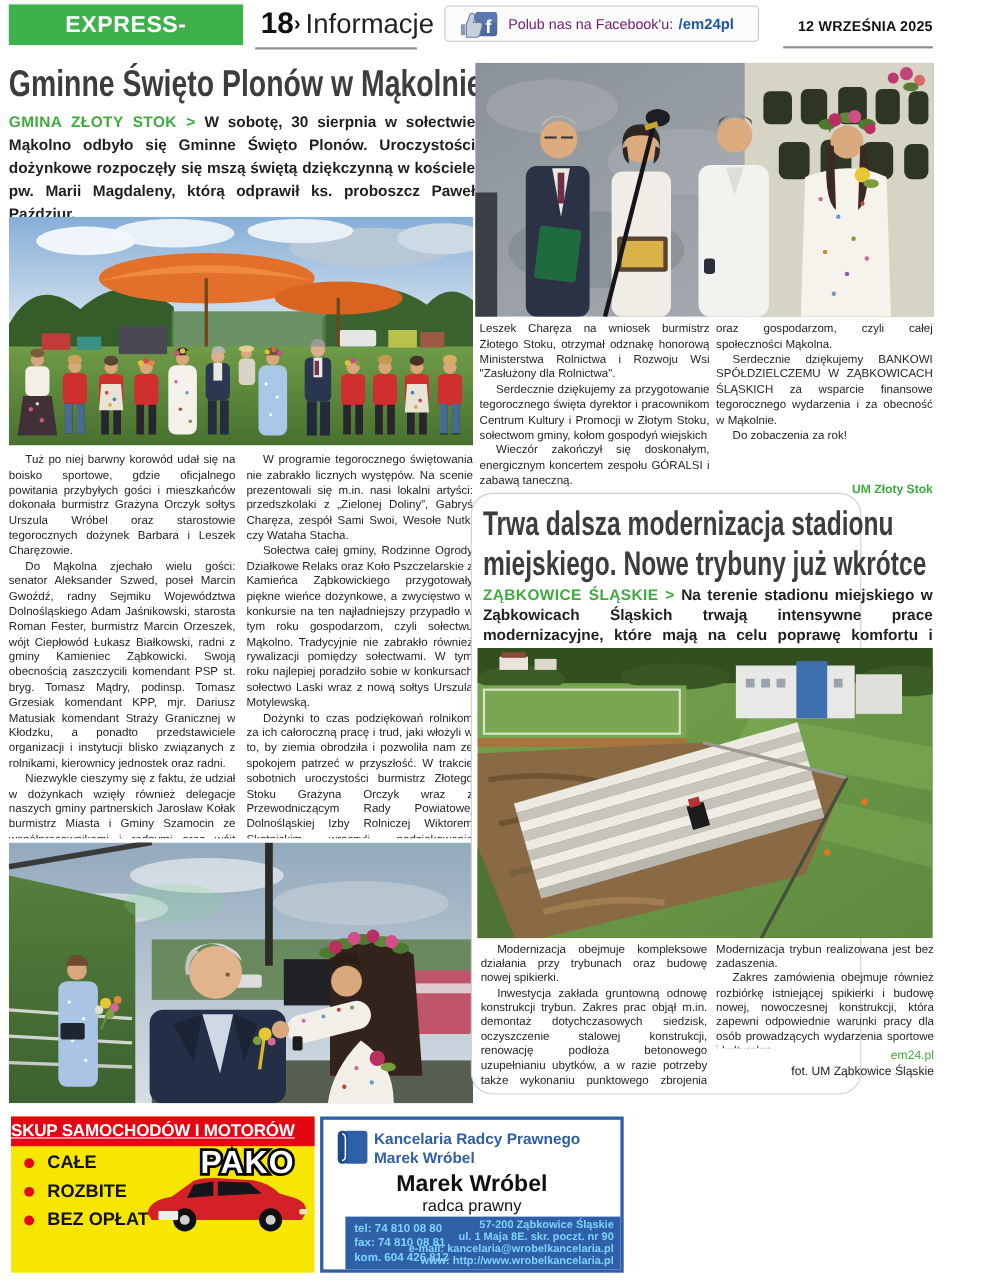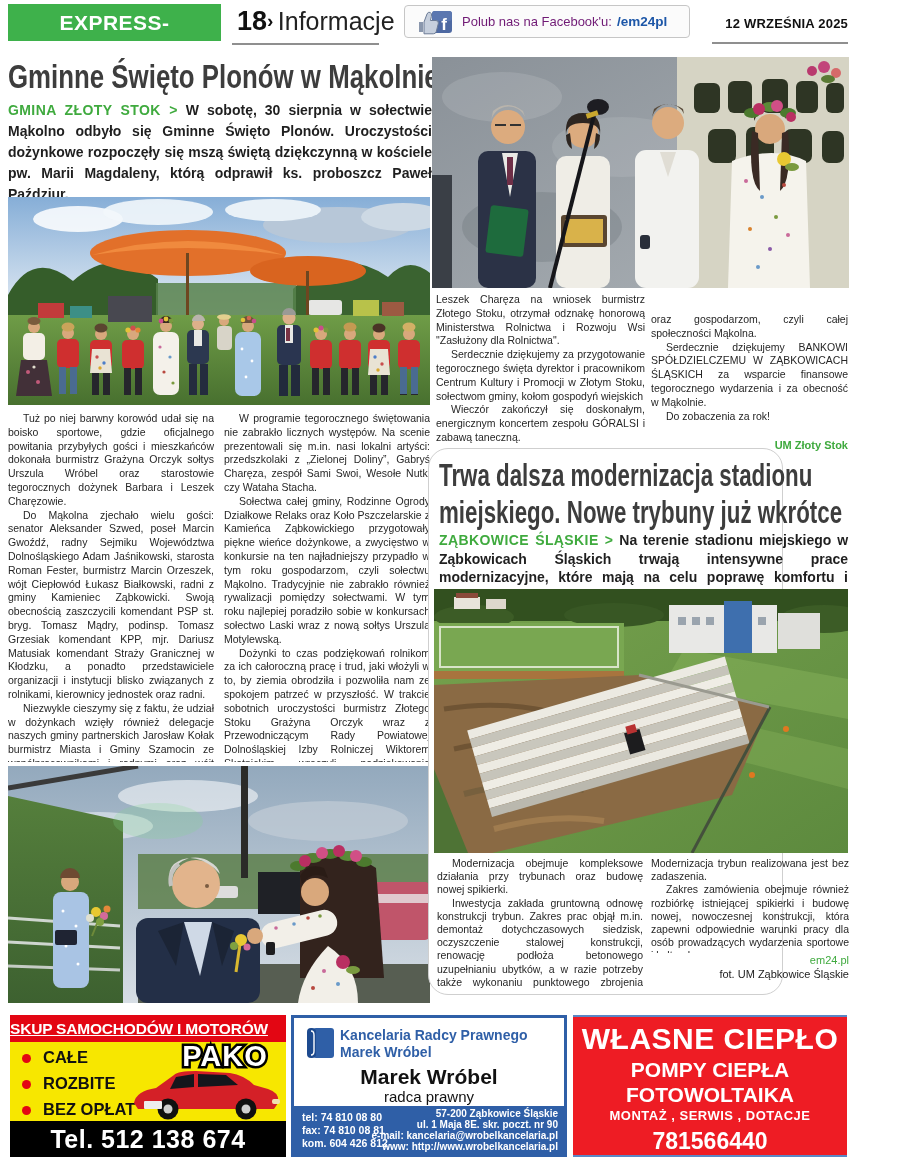--- a/index.html
+++ b/index.html
@@ -426,7 +426,7 @@
       <p class="">Serdecznie dziękujemy za przygotowanie tegorocznego święta dyrektor i pracownikom Centrum Kultury i Promocji w Złotym Stoku, sołectwom gminy, kołom gospodyń wiejskich</p>
       <p class="">Wieczór zakończył się doskonałym, energicznym koncertem zespołu GÓRALSI i zabawą taneczną.</p>
     </div>
-  <div class="abs coltext cont" style="left:651px;top:293px;width:197px;height:144px;margin-top:20px;">
+  <div class="abs coltext cont" style="left:651px;top:293px;width:197px;height:144px;">
       <p class="">oraz gospodarzom, czyli całej społeczności Mąkolna.</p>
       <p class="">Serdecznie dziękujemy BANKOWI SPÓŁDZIELCZEMU W ZĄBKOWICACH ŚLĄSKICH za wsparcie finansowe tegorocznego wydarzenia i za obecność w Mąkolnie.</p>
       <p class="">Do zobaczenia za rok!</p>

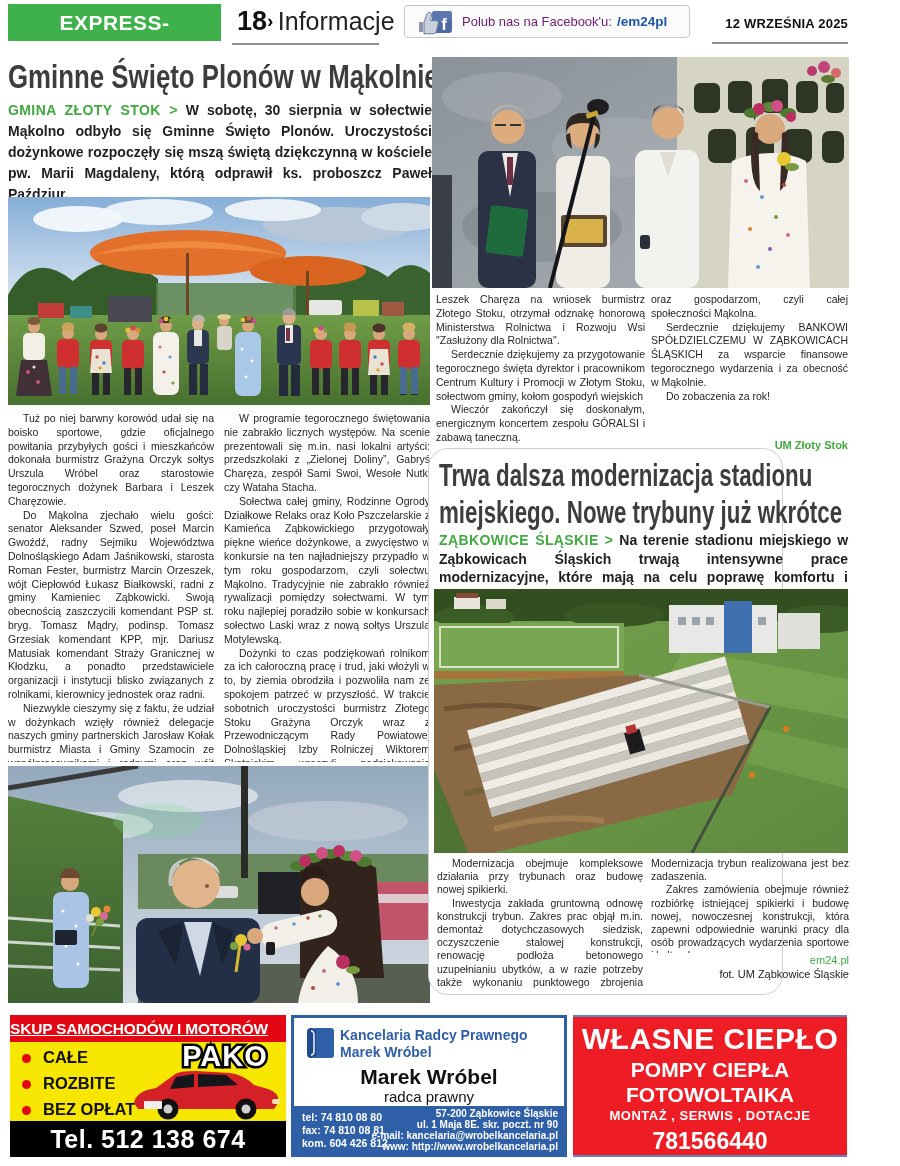--- a/index.html
+++ b/index.html
@@ -571,13 +571,6 @@
     </div>
   </div>
 
-  <div class="abs ad3">
-    <div class="l1">WŁASNE CIEPŁO</div>
-    <div class="l2">POMPY CIEPŁA</div>
-    <div class="l3">FOTOWOLTAIKA</div>
-    <div class="l4">MONTAŻ , SERWIS , DOTACJE</div>
-    <div class="l5">781566440</div>
-  </div>
 
 </div>
 

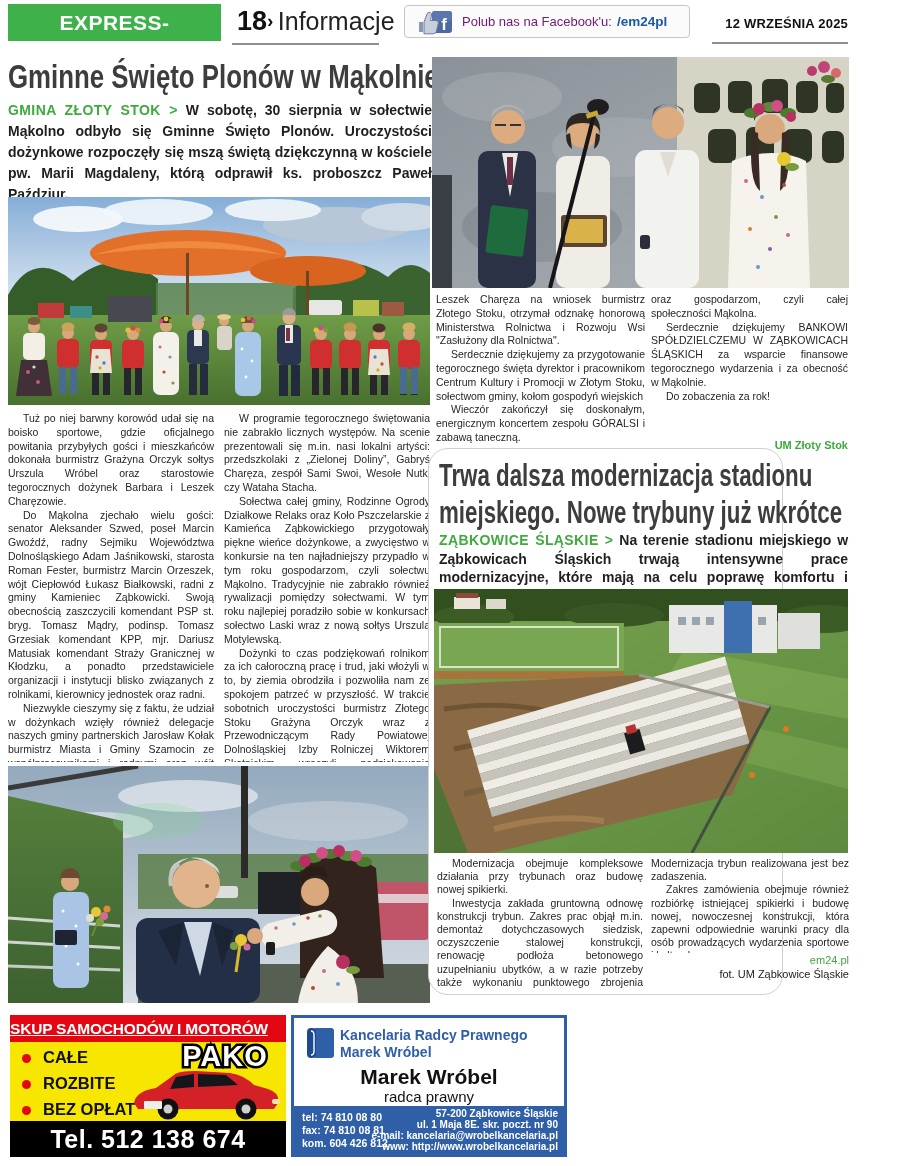--- a/index.html
+++ b/index.html
@@ -66,7 +66,7 @@
   .ad2 .scroll{position:absolute;left:10px;top:7px;}
   .ad2 .name{position:absolute;left:0;top:47px;width:100%;text-align:center;font-weight:bold;font-size:21px;color:#111;}
   .ad2 .role{position:absolute;left:0;top:70px;width:100%;text-align:center;font-size:15px;color:#111;}
-  .ad2 .blue{position:relative;height:48px;background:#2f5fa7;color:#ffffff;}
+  .ad2 .blue{position:relative;height:48px;background:#2f5fa7;color:#7dd3fc;margin-left:20px;}
   .ad2 .contact{position:absolute;left:8px;top:5px;}
   .ad2 .contact p{margin:0;font-size:10.5px;font-weight:bold;line-height:13px;text-indent:0;}
   .ad2 .addr{position:absolute;right:6px;top:2px;text-align:right;}

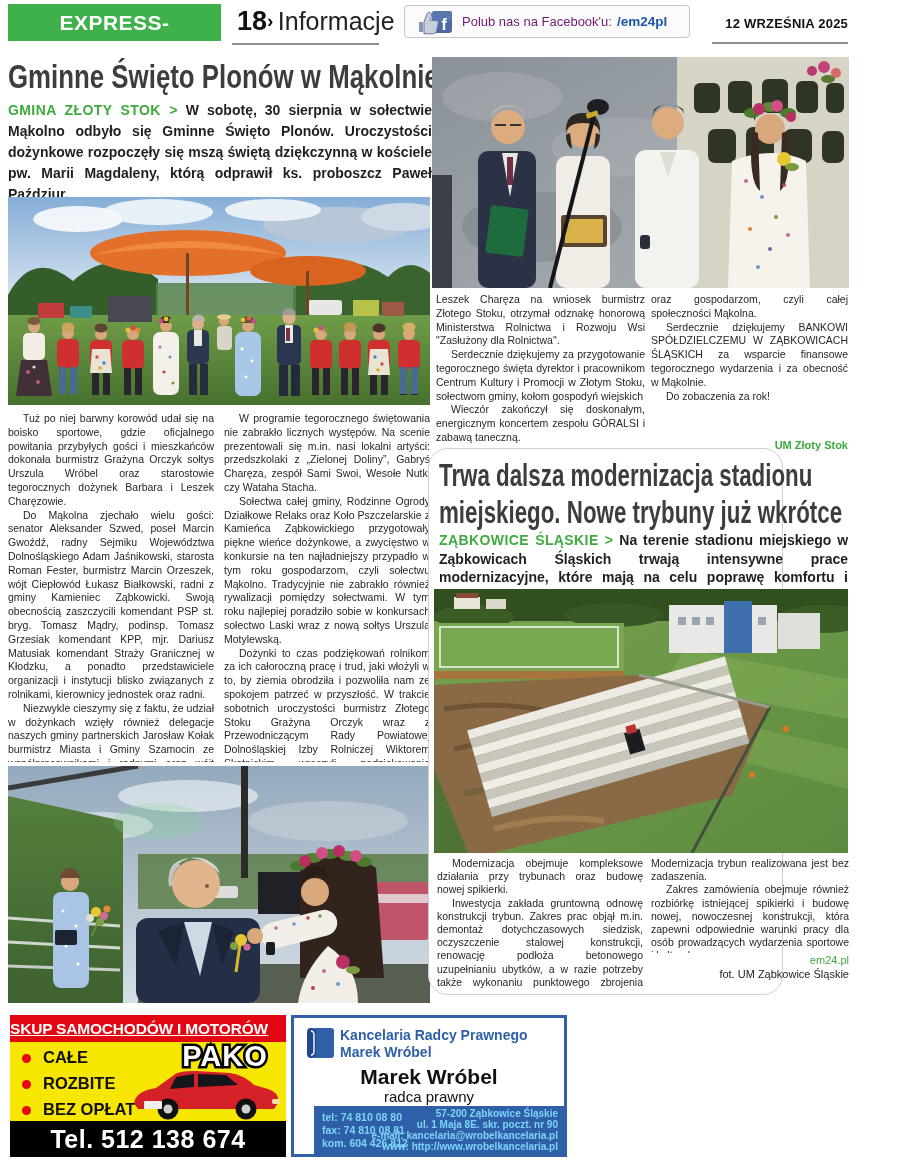--- a/index.html
+++ b/index.html
@@ -539,7 +539,6 @@
         <rect x="18" y="36" width="18" height="8" rx="1" fill="#eeeeee"></rect>
       </svg>
     </div>
-    <div class="phone">Tel. 512 138 674</div>
   </div>
 
   <div class="abs ad2">

